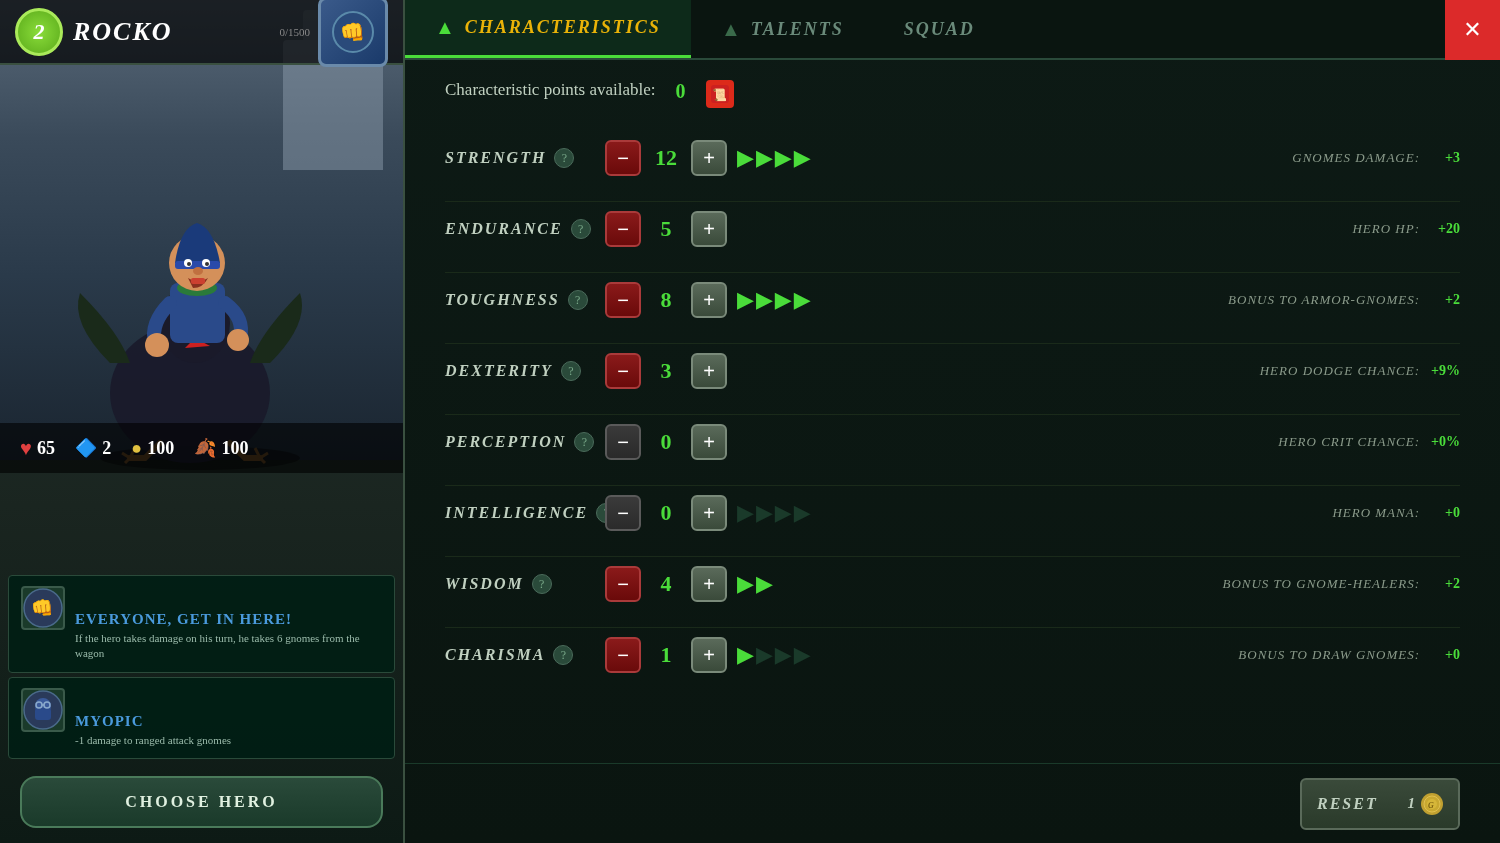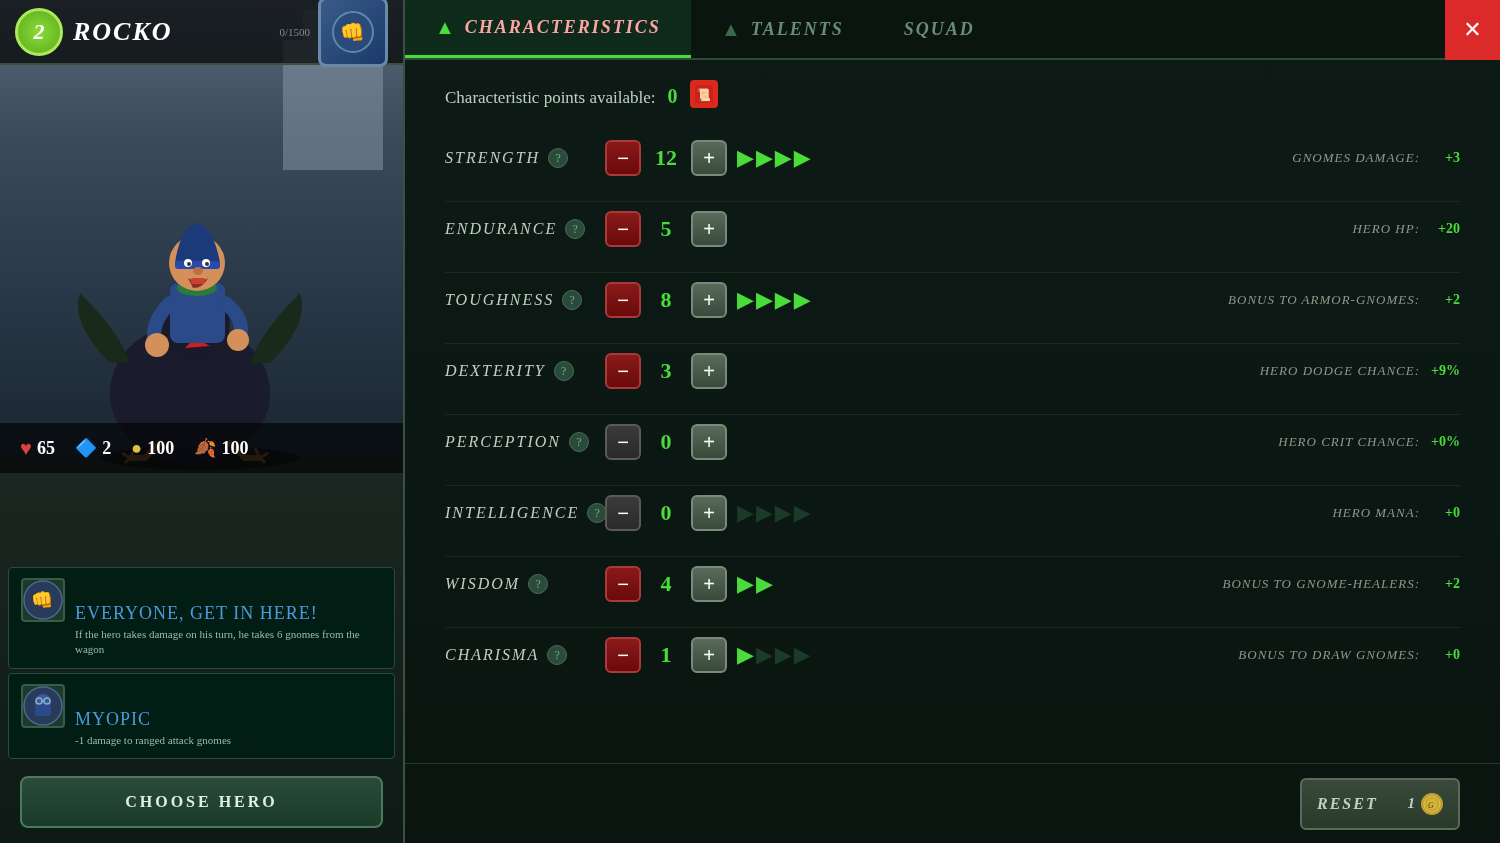--- a/index.html
+++ b/index.html
@@ -235,7 +235,7 @@
     }
 
     .tab-label {
-      color: #fca5a5;
+      color: #eab308;
       font-size: 18px;
       font-weight: bold;
       letter-spacing: 2px;

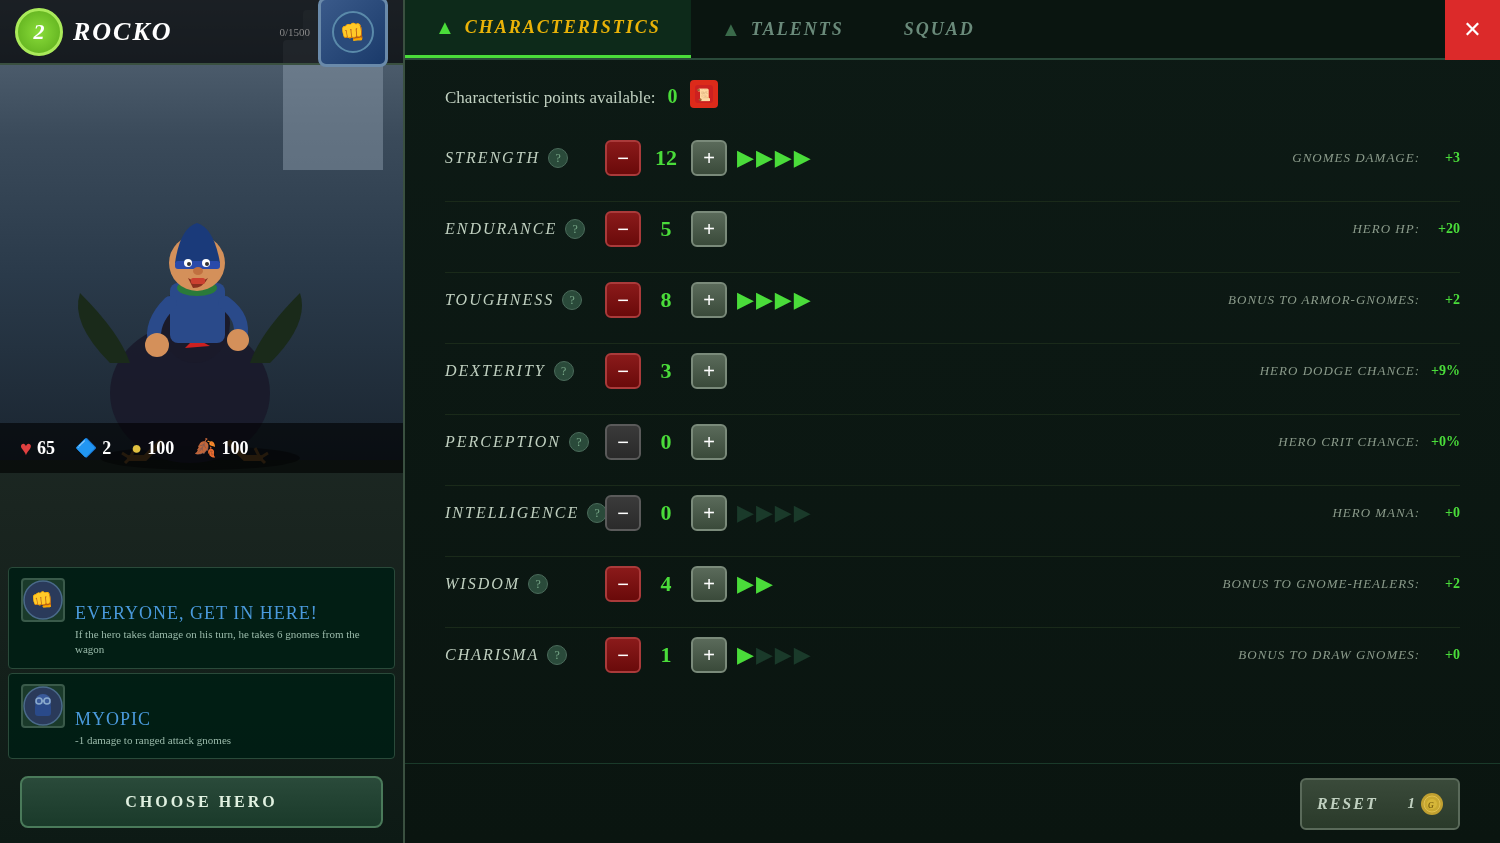--- a/index.html
+++ b/index.html
@@ -276,8 +276,8 @@
 
     .char-points-bar {
       display: flex;
-      align-items: flex-end;
-      gap: 12px;
+      align-items: flex-start;
+      gap: 20px;
       margin-bottom: 25px;
       font-size: 17px;
       color: #c0d0c0;

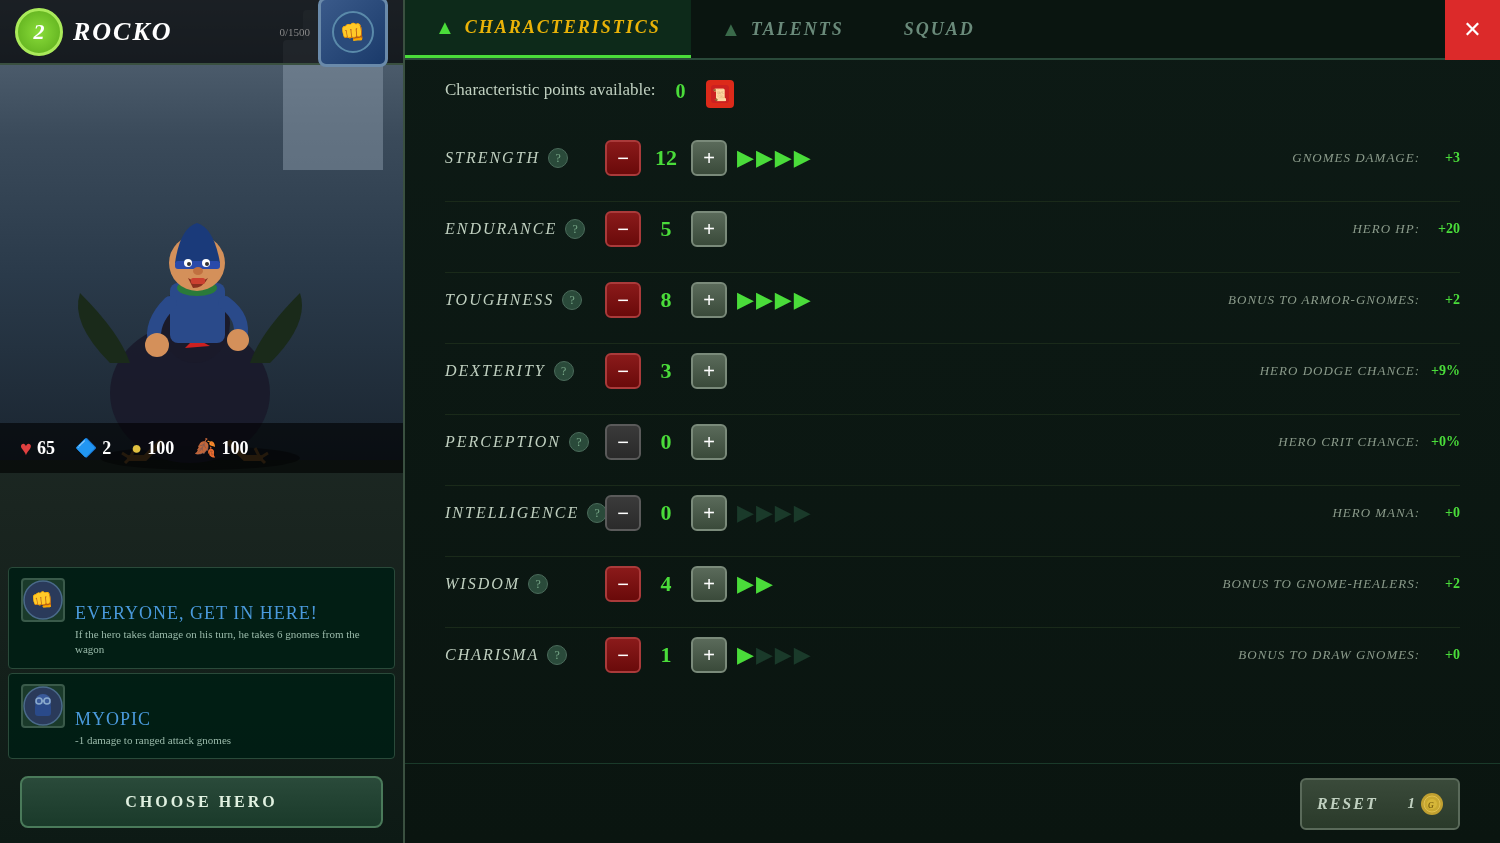--- a/index.html
+++ b/index.html
@@ -319,7 +319,7 @@
     .stat-name-text {
       color: #c0d0c0;
       font-size: 16px;
-      font-weight: normal;
+      font-weight: bold;
       letter-spacing: 2px;
       text-transform: uppercase;
       font-style: italic;

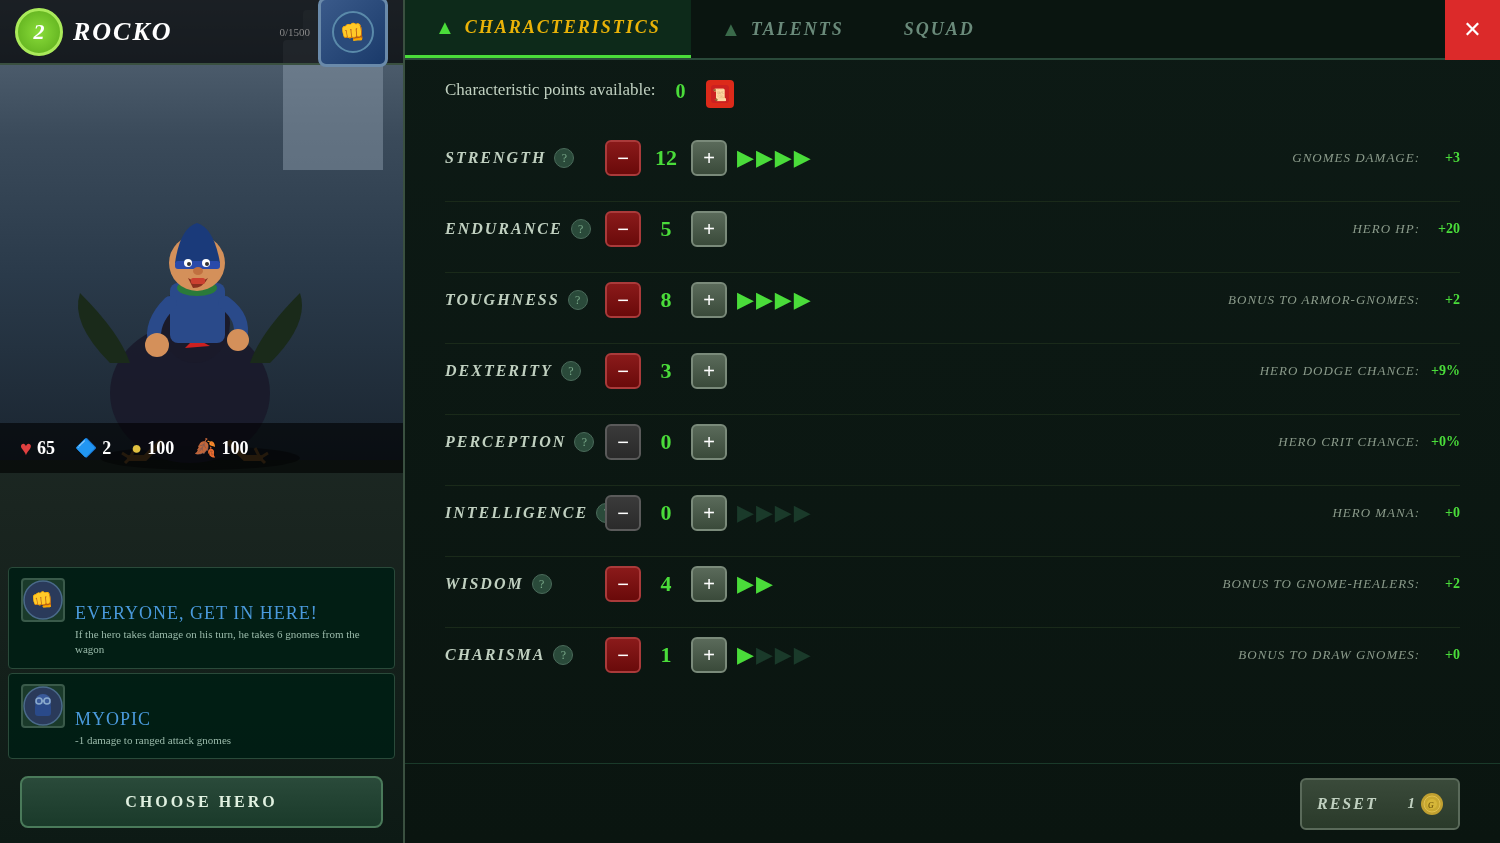--- a/index.html
+++ b/index.html
@@ -163,8 +163,8 @@
 
     .trait-name {
       color: #4a9adc;
-      font-size: 18px;
-      font-weight: normal;
+      font-size: 15px;
+      font-weight: bold;
       text-transform: uppercase;
       letter-spacing: 1px;
       margin-bottom: 3px;

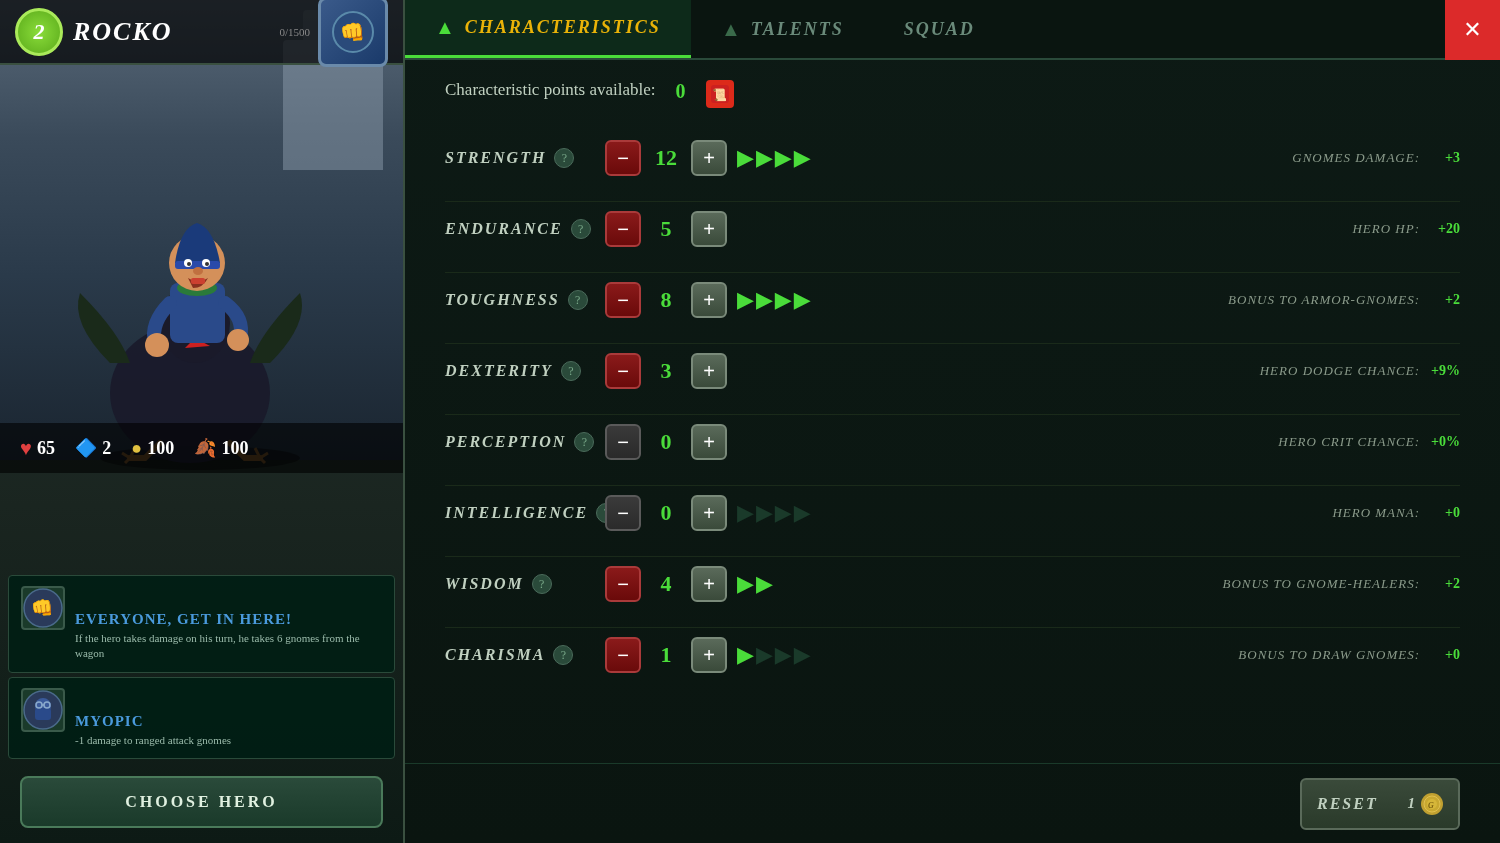--- a/index.html
+++ b/index.html
@@ -186,7 +186,7 @@
       height: 52px;
       background: linear-gradient(180deg, #2a4a3a, #1a3a2a);
       border: 2px solid #4a7a5a;
-      border-radius: 8px;
+      border-radius: 16px;
       color: #e0f0e0;
       font-size: 16px;
       font-weight: bold;

